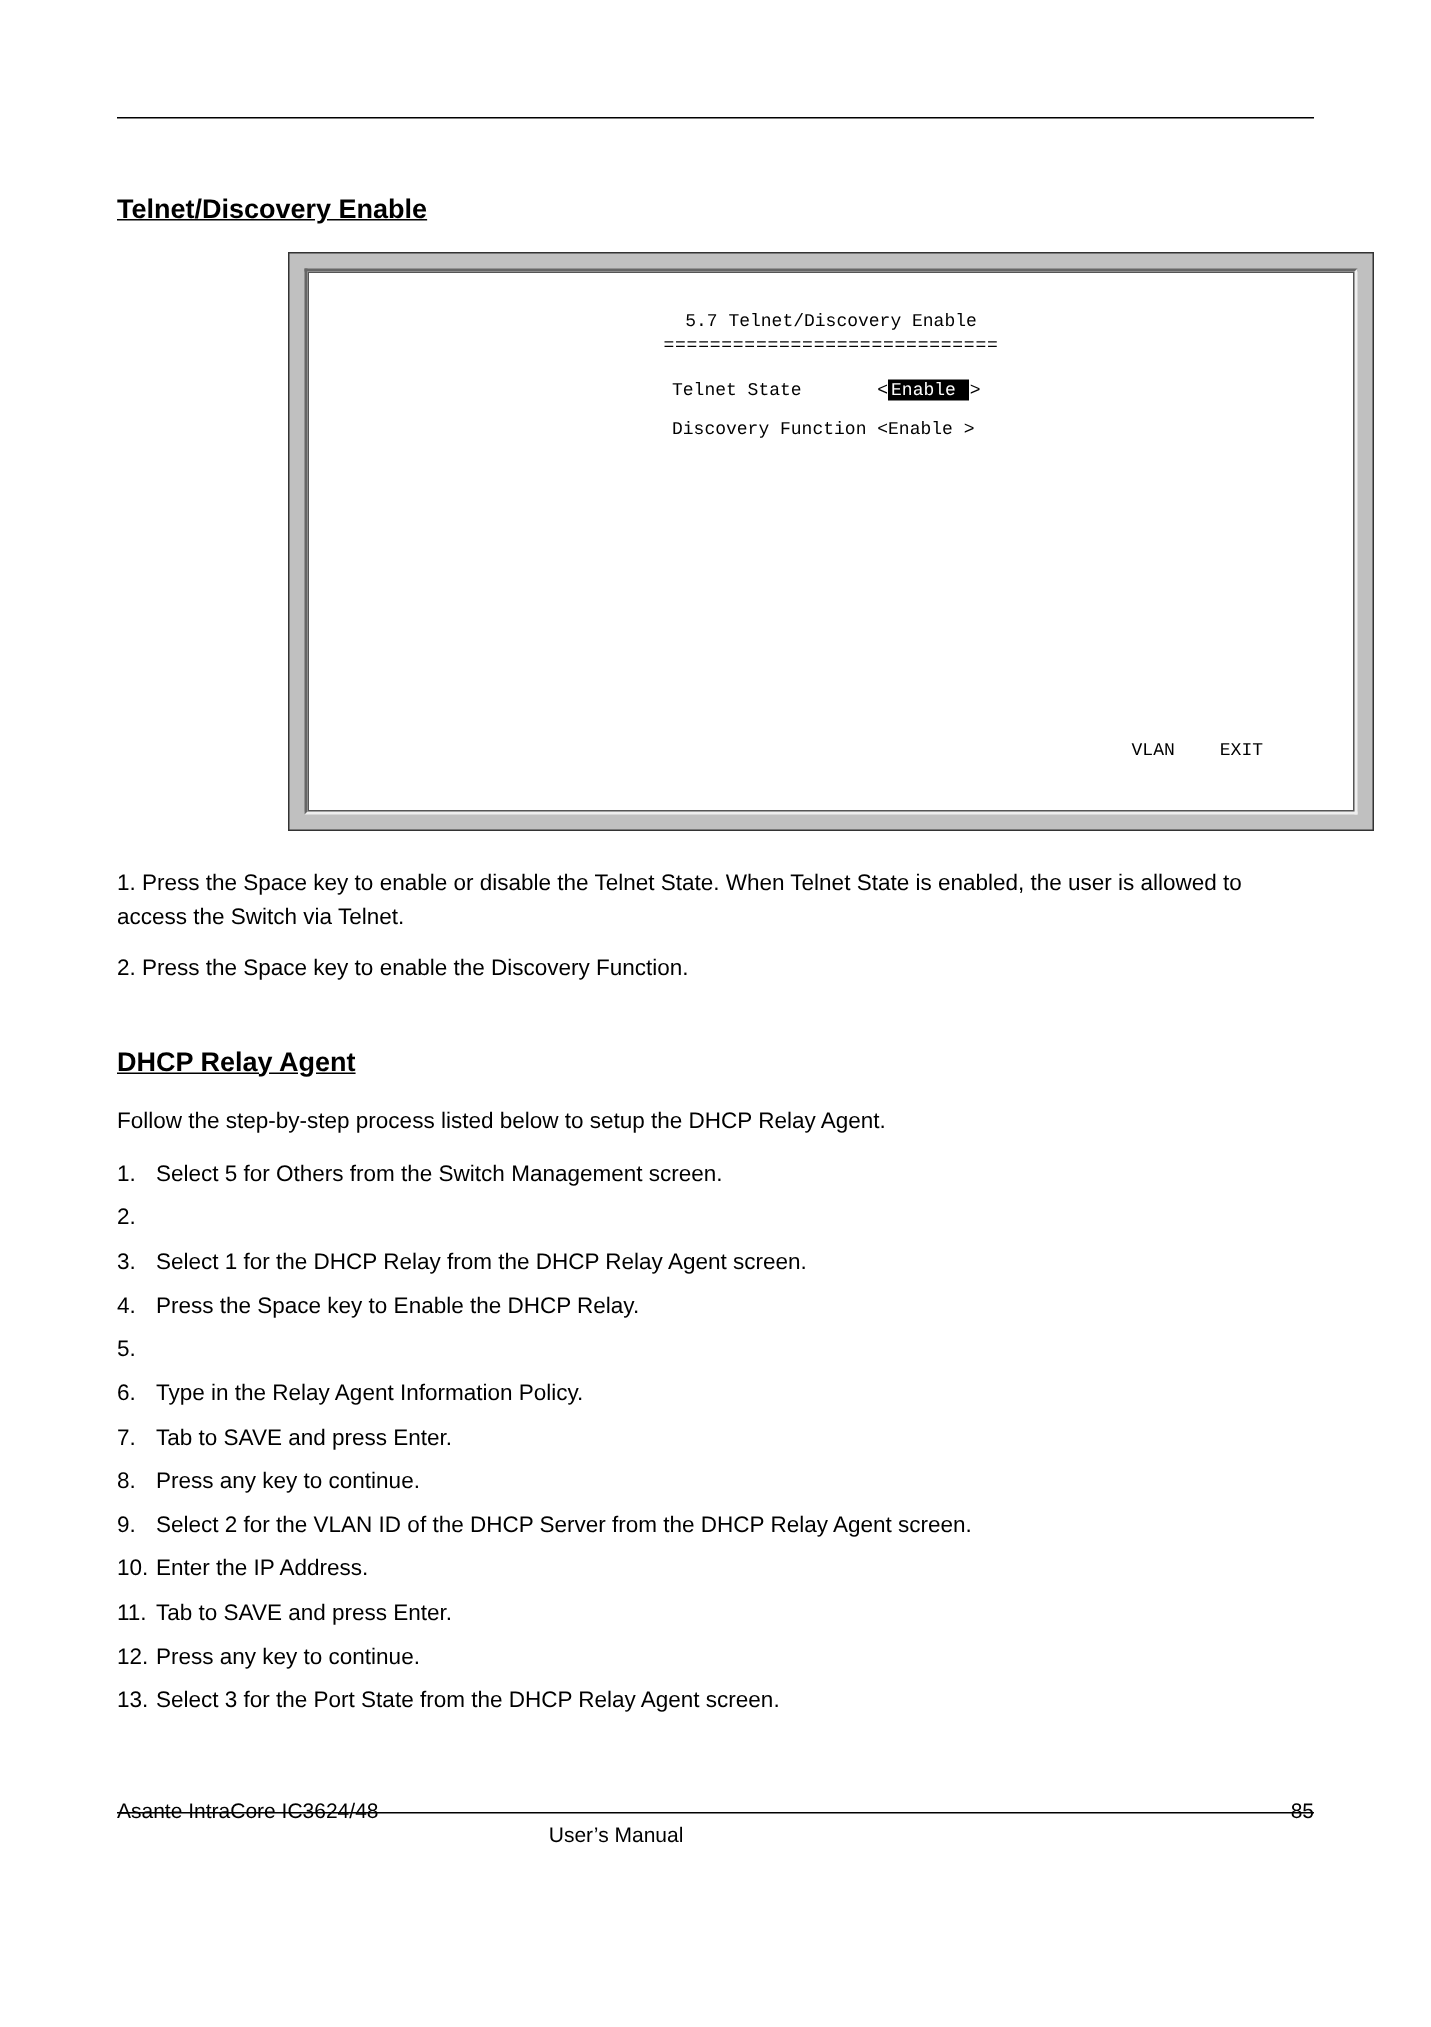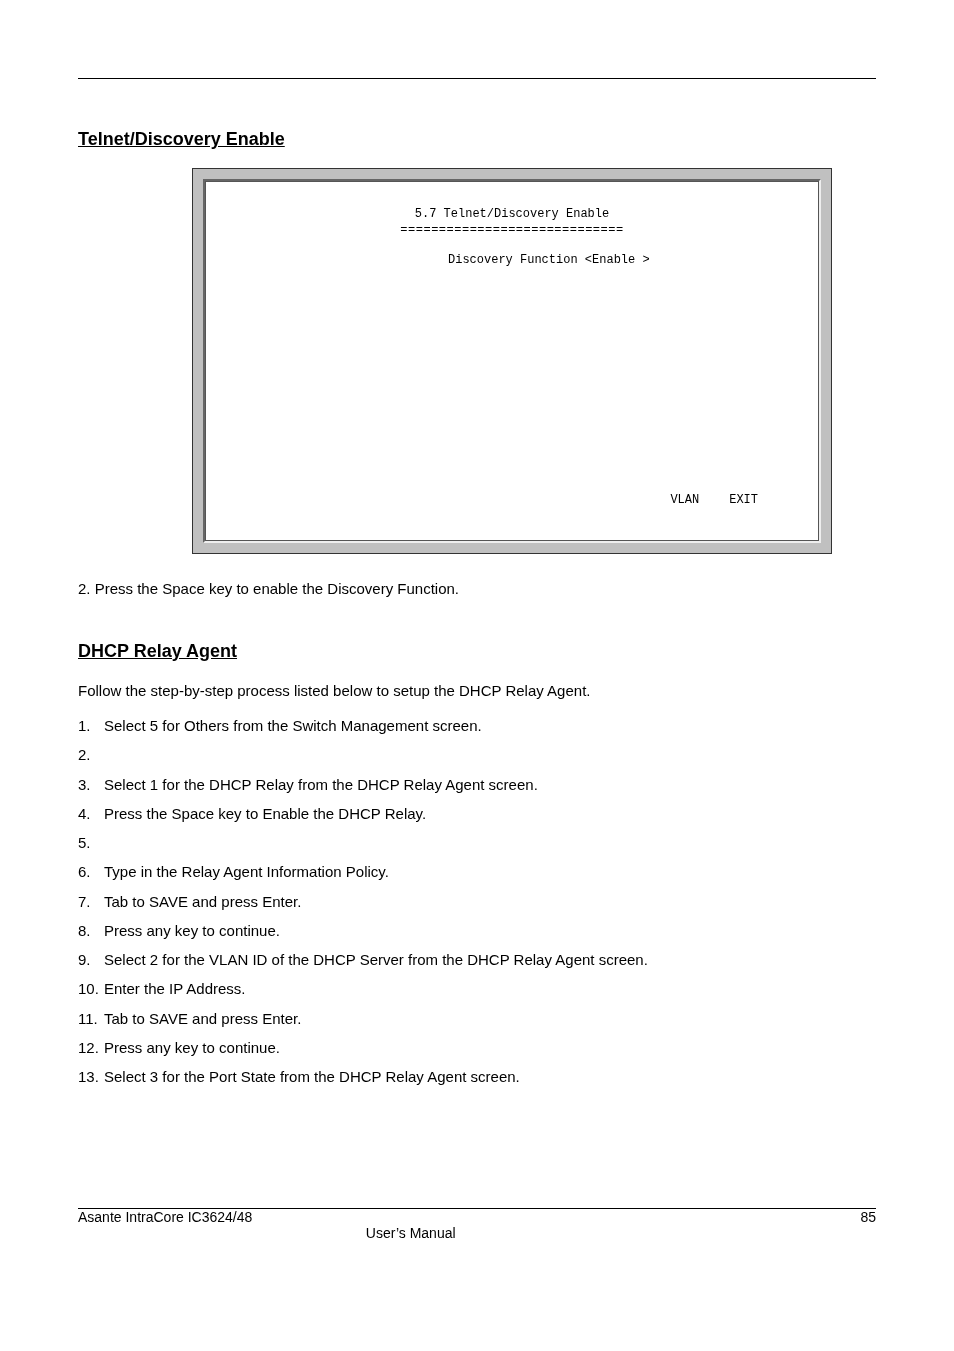--- a/index.html
+++ b/index.html
@@ -26,7 +26,7 @@
   }
   
   .term-outer {
-    width: 640px;
+    width: 724px;
     margin: 0 0 24px 114px;
     border: 1px solid #333;
     background: #c0c0c0;

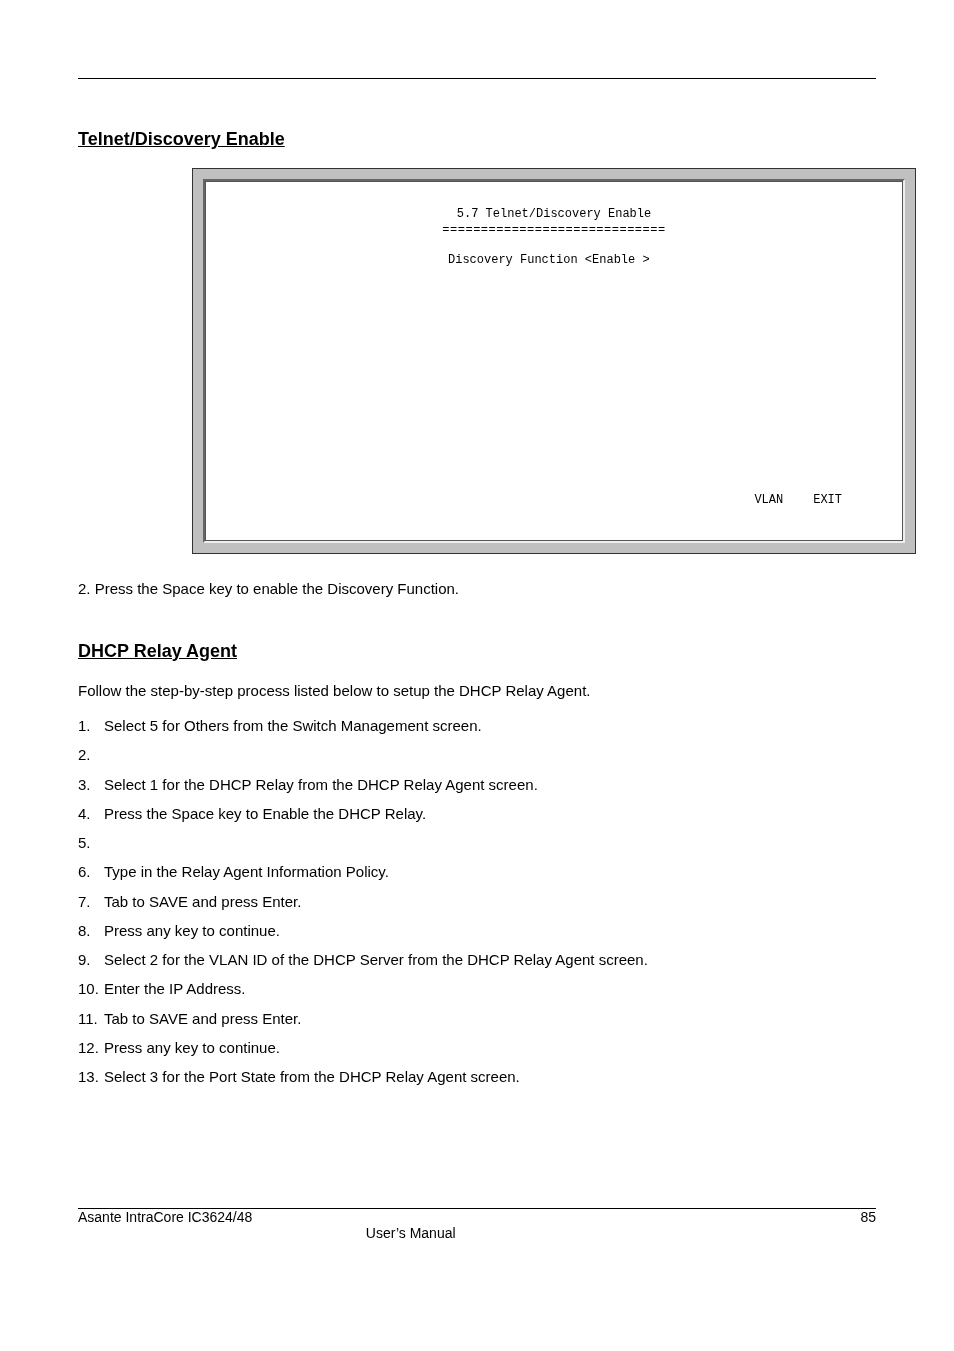--- a/index.html
+++ b/index.html
@@ -124,6 +124,7 @@
         <div class="term-title-row">5.7 Telnet/Discovery Enable</div>
         <div class="term-divider">=============================</div>
 
+        <div class="term-row"><span>Telnet State</span>       &lt;<span class="hl">Enable </span>&gt;</div>
 
         <div class="term-row" style="margin-top:10px;"><span>Discovery Function</span> &lt;<span>Enable </span>&gt;</div>
 

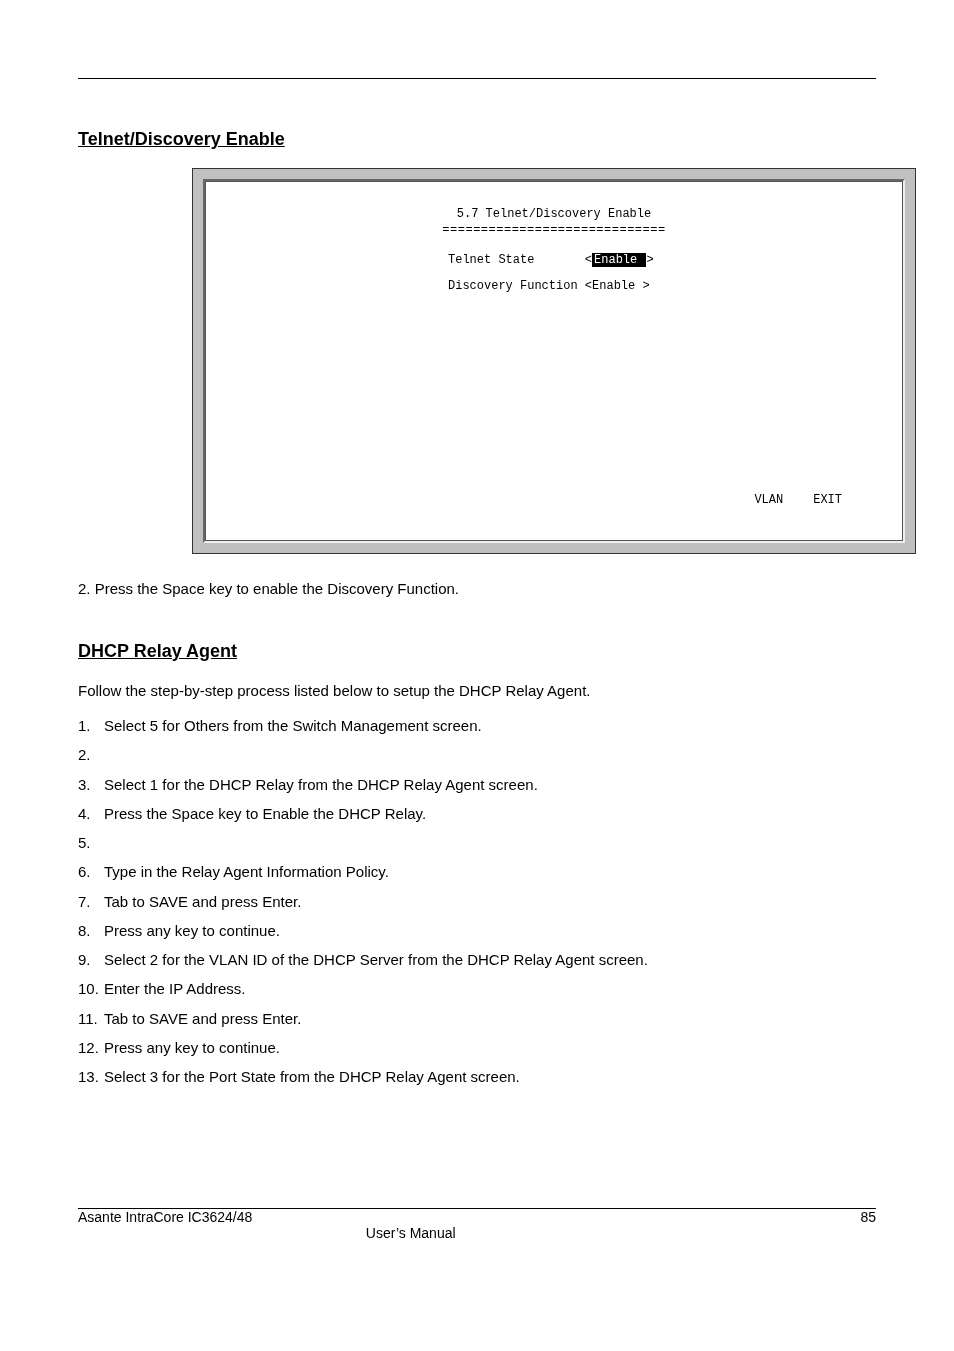--- a/index.html
+++ b/index.html
@@ -135,6 +135,7 @@
     </div>
   </div>
 
+  <div class="body-text">1. Press the Space key to enable or disable the Telnet State. When Telnet State is enabled, the user is allowed to access the Switch via Telnet.</div>
   <div class="body-text" style="margin-bottom:40px;">2. Press the Space key to enable the Discovery Function.</div>
 
   <div class="section-heading">DHCP Relay Agent</div>

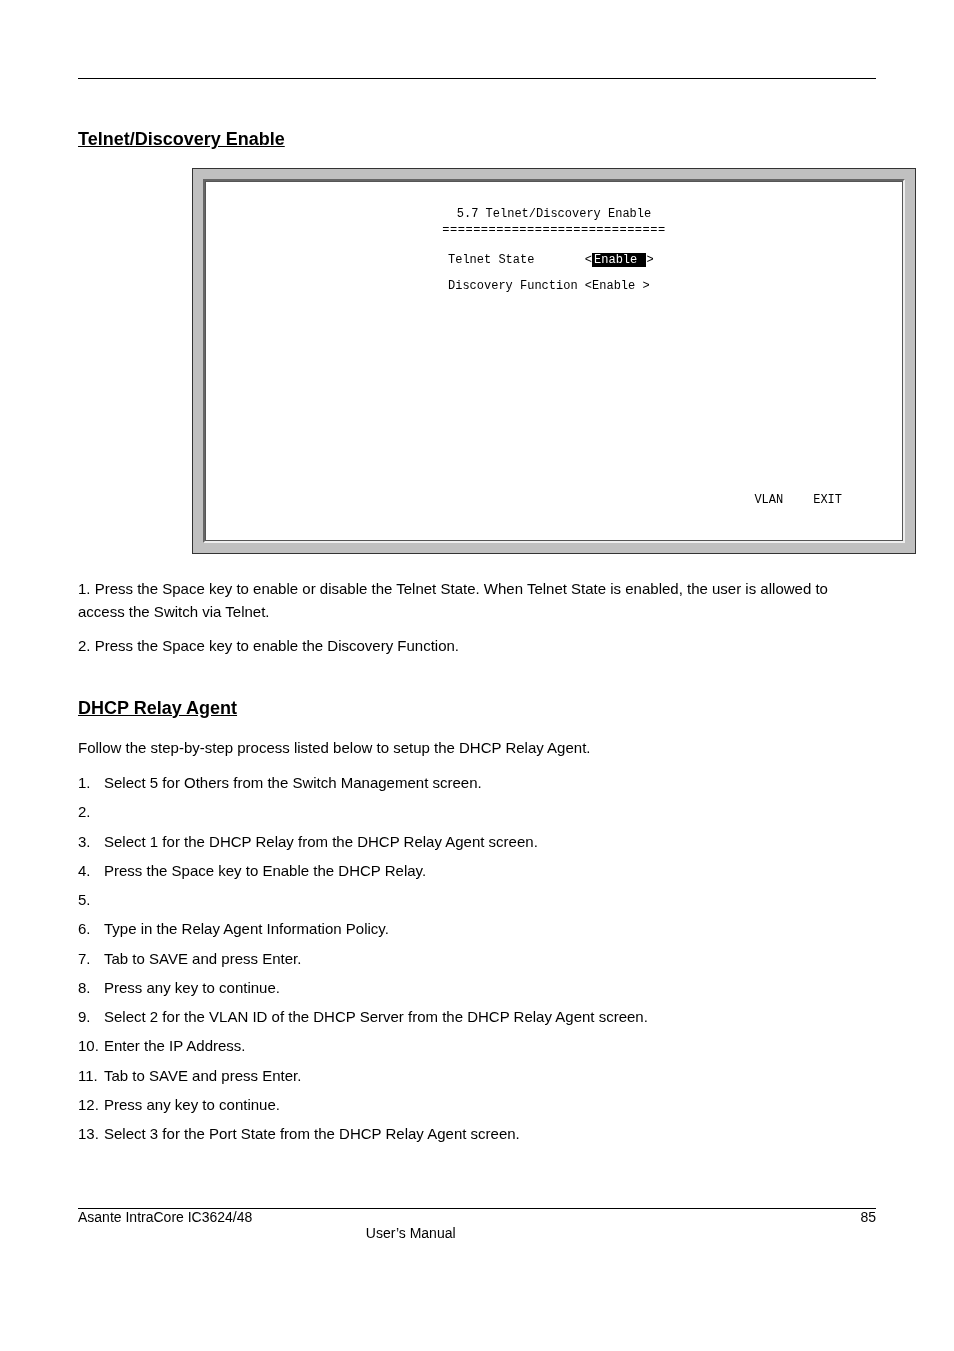--- a/index.html
+++ b/index.html
@@ -103,7 +103,7 @@
     position: absolute;
     left: 78px;
     right: 78px;
-    bottom: 110px;
+    bottom: 120px;
     font-family: Arial, Helvetica, sans-serif;
     font-size: 14px;
     display: flex;

